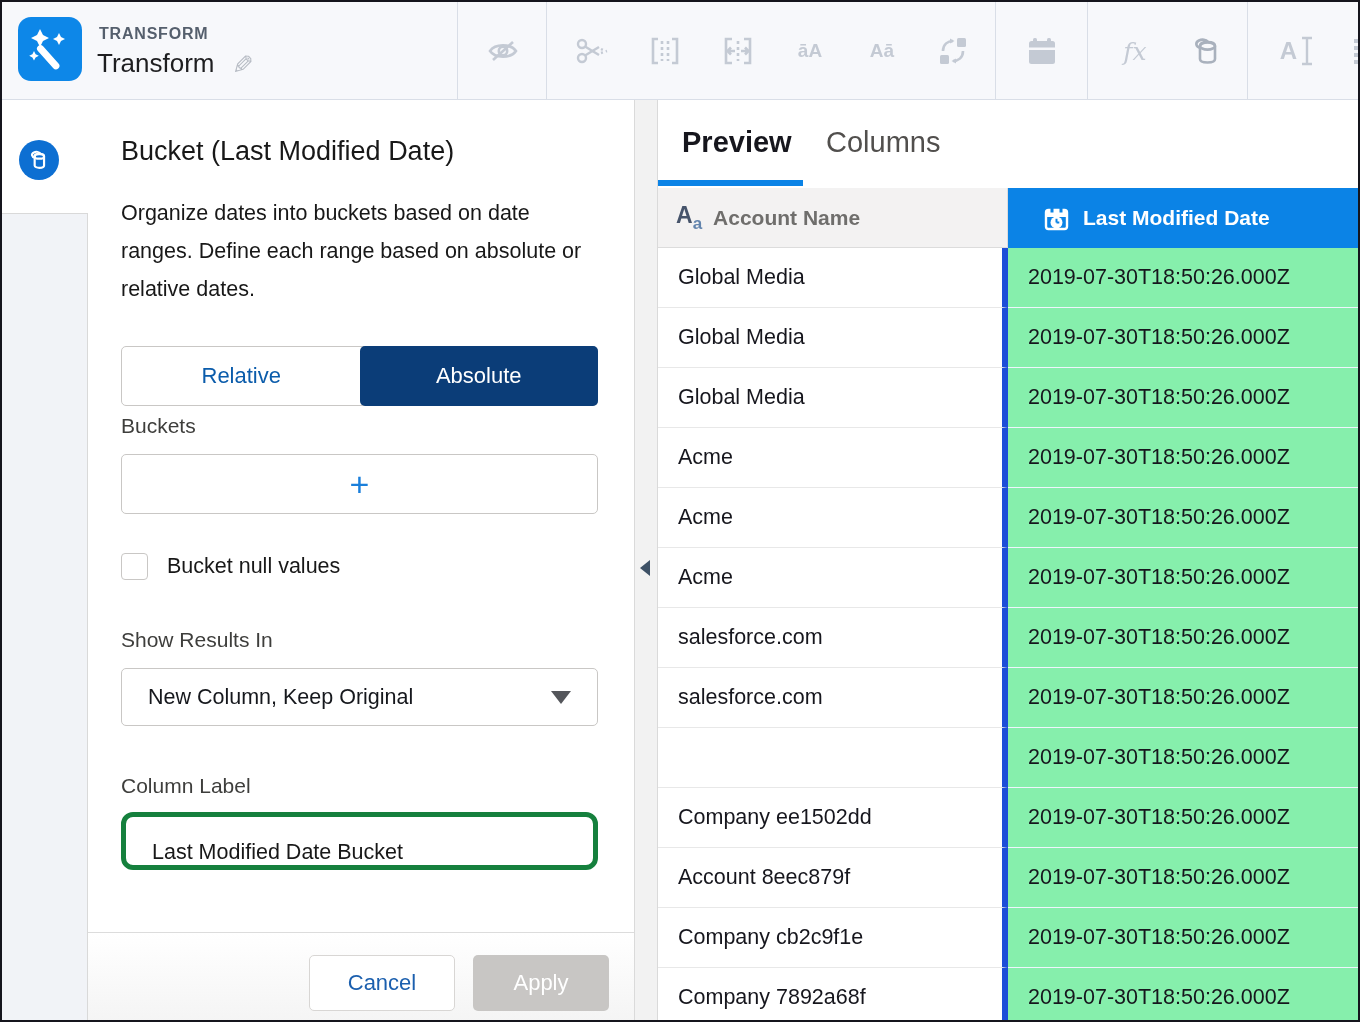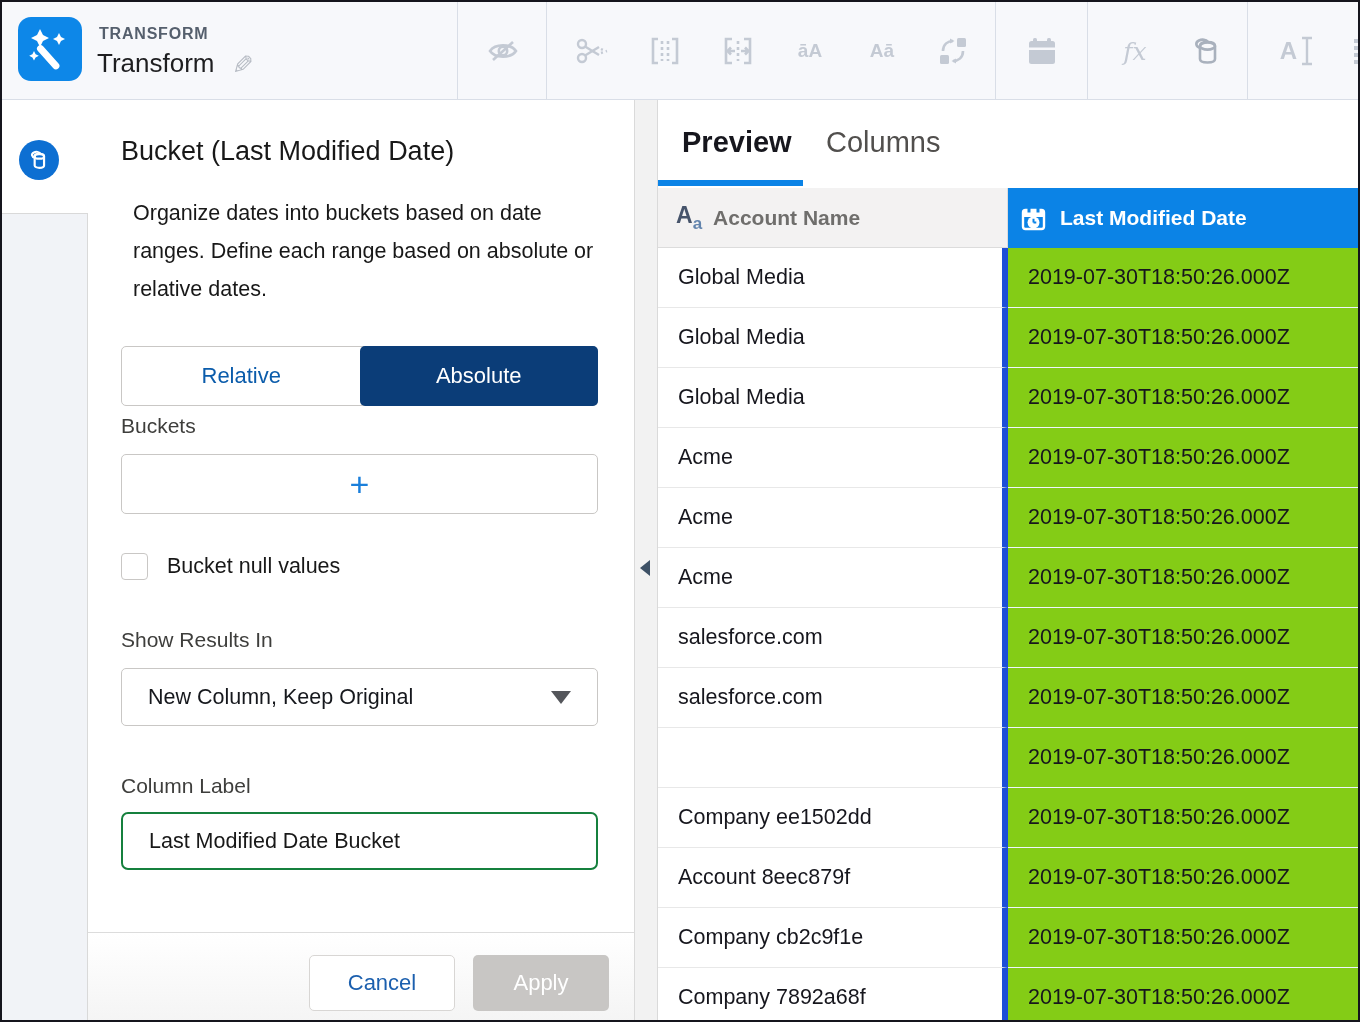--- a/index.html
+++ b/index.html
@@ -26,7 +26,7 @@
   
   .config { position:absolute; left:86px; top:98px; width:546px; height:924px; background:#fff; }
   .cfg-title { position:absolute; left:33px; top:36px; font-size:27px; color:#181818; }
-  .cfg-desc { position:absolute; left:33px; top:94px; width:475px; font-size:21.5px; line-height:38px; color:#181818;margin-left:12px; }
+  .cfg-desc { position:absolute; left:33px; top:94px; width:475px; font-size:21.5px; line-height:38px; color:#181818; }
   .toggle { position:absolute; left:33px; top:246px; width:477px; height:60px; border:1px solid #c9c7c5; border-radius:5px; display:flex; background:#fff; }
   .toggle .seg { flex:1; display:flex; align-items:center; justify-content:center; font-size:22px; }
   .seg-selected { background:#0b3d78; color:#fff; border-radius:5px; margin:-1px; }

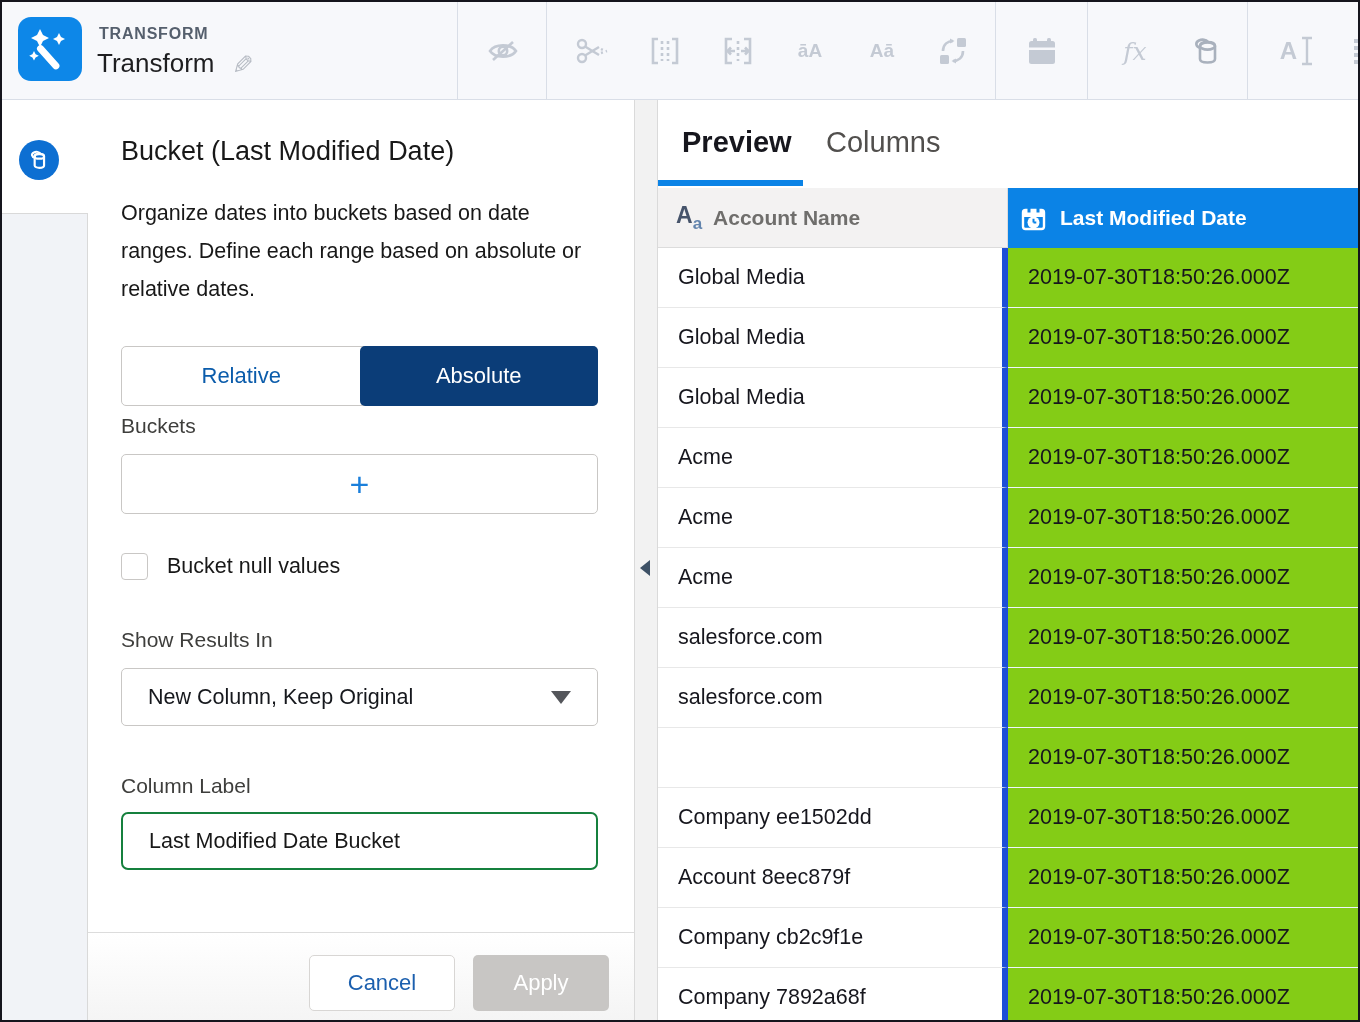--- a/index.html
+++ b/index.html
@@ -62,7 +62,7 @@
   .aa-icon { font-size:23px; font-weight:bold; color:#46546b; line-height:1; }
   .aa-icon .sub { font-size:17px; color:#6284ad; vertical-align:-6px; font-weight:bold; }
   .th-name .lbl { margin-left:11px; font-size:21px; font-weight:600; color:#6f6e6c; }
-  .th-date { flex:1; background:#0b83e6; display:flex; align-items:center; padding-left:12px; }
+  .th-date { flex:1; background:#0b83e6; display:flex; align-items:center; padding-left:35px; }
   .th-date .lbl { margin-left:13px; font-size:21px; font-weight:bold; color:#fff; }
   .rows { position:absolute; left:0; top:148px; width:702px; height:776px; overflow:hidden; }
   .row { display:flex; height:60px; }

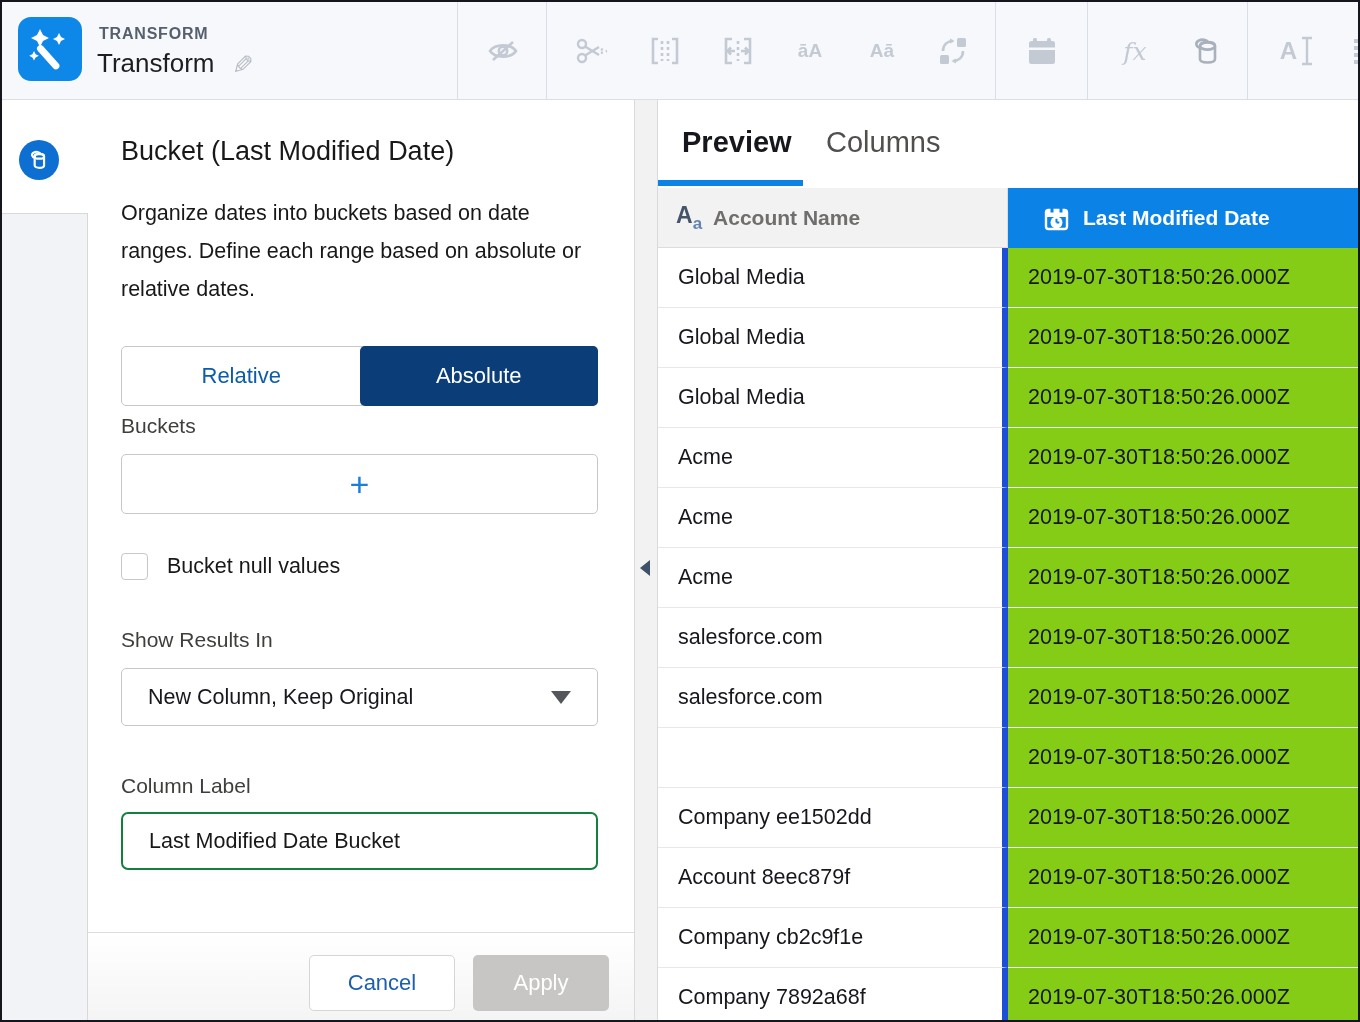--- a/index.html
+++ b/index.html
@@ -67,7 +67,7 @@
   .rows { position:absolute; left:0; top:148px; width:702px; height:776px; overflow:hidden; }
   .row { display:flex; height:60px; }
   .cell-name { width:350px; background:#fff; border-right:6px solid #1d4ed8; border-bottom:1px solid #e8e8e8; display:flex; align-items:center; padding-left:20px; font-size:21.5px; color:#16161d; }
-  .cell-date { flex:1; background:#84cc16; border-bottom:1px solid #eef5fc; display:flex; align-items:center; padding-left:20px; font-size:21.5px; color:#16161d; }
+  .cell-date { flex:1; background:#86efac; border-bottom:1px solid #eef5fc; display:flex; align-items:center; padding-left:20px; font-size:21.5px; color:#16161d; }
 </style>
 </head>
 <body>

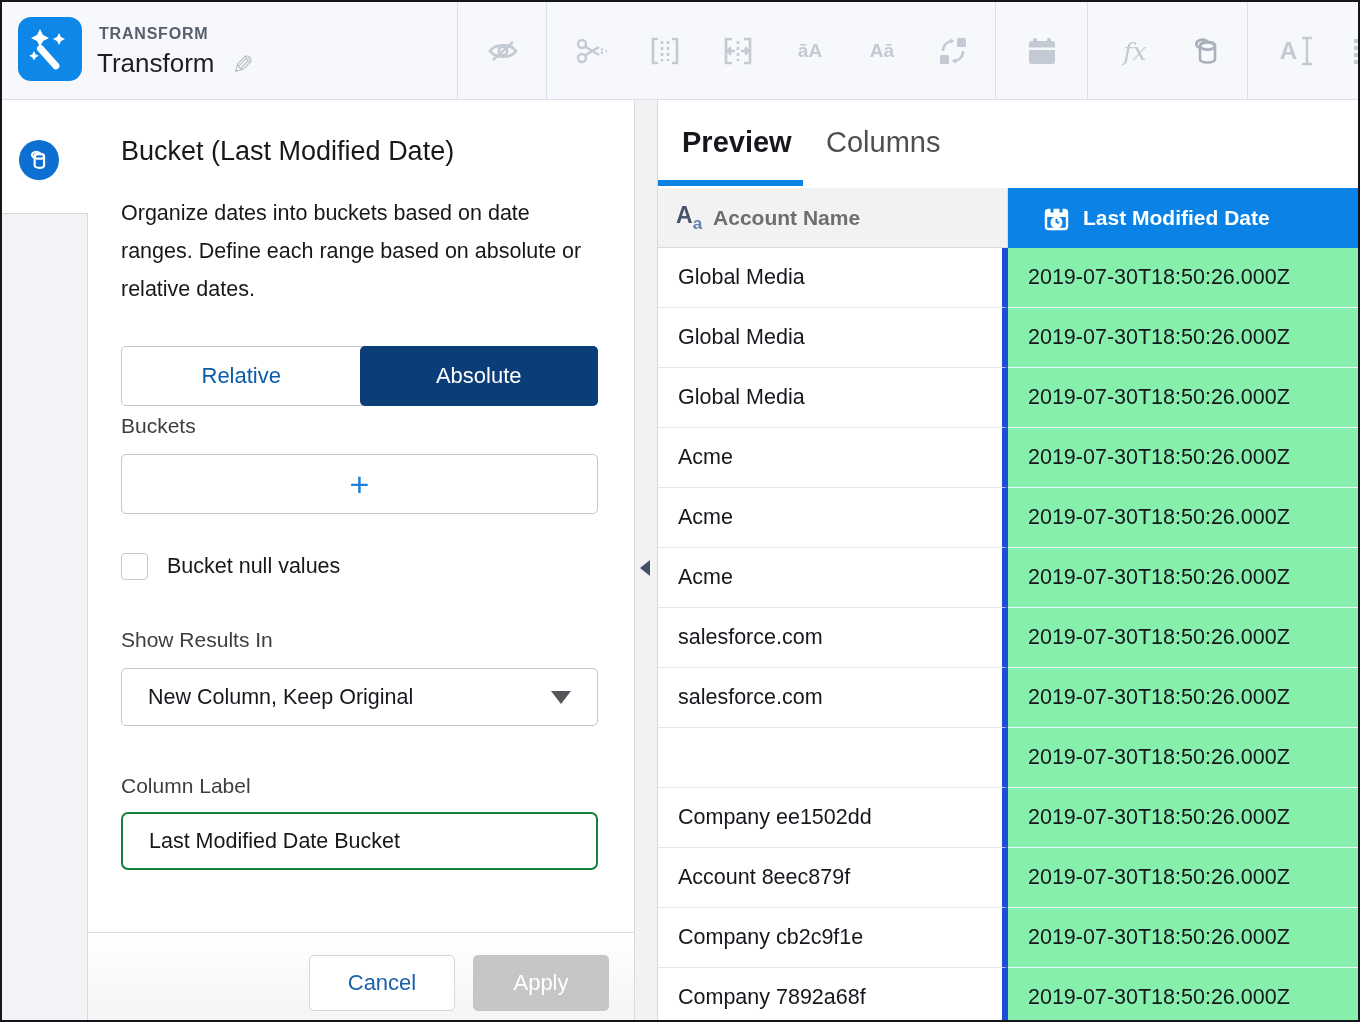--- a/index.html
+++ b/index.html
@@ -40,7 +40,7 @@
   .select { position:absolute; left:33px; top:568px; width:477px; height:58px; border:1px solid #c9c7c5; border-radius:5px; display:flex; align-items:center; }
   .select .value { margin-left:26px; font-size:21.5px; color:#16181d; }
   .select .caret { position:absolute; right:26px; width:0; height:0; border-left:10px solid transparent; border-right:10px solid transparent; border-top:13px solid #54565b; }
-  .text-input { position:absolute; left:33px; top:712px; width:477px; height:58px; border:2px solid #15803d; border-radius:7px; display:flex; align-items:center; }
+  .text-input { position:absolute; left:33px; top:712px; width:477px; height:58px; border:5px solid #15803d; border-radius:12px; display:flex; align-items:flex-end; }
   .text-input .value { margin-left:26px; font-size:21.5px; color:#181818; }
   .cfg-footer { position:absolute; left:0; top:832px; width:546px; height:92px; border-top:1px solid #dcdcdc; background:linear-gradient(#ffffff, #f4f4f4); }
   .btn { position:absolute; top:22px; height:56px; border-radius:5px; display:flex; align-items:center; justify-content:center; font-size:22px; }

